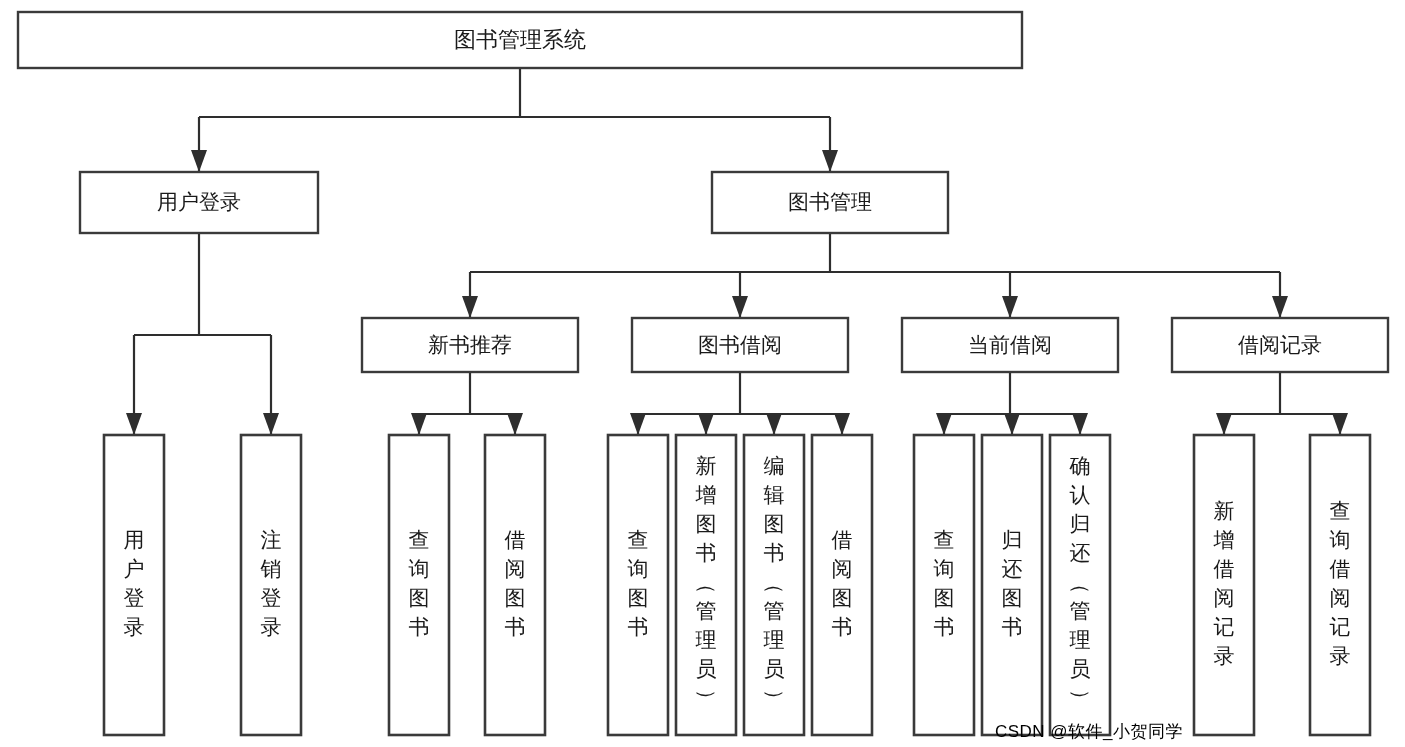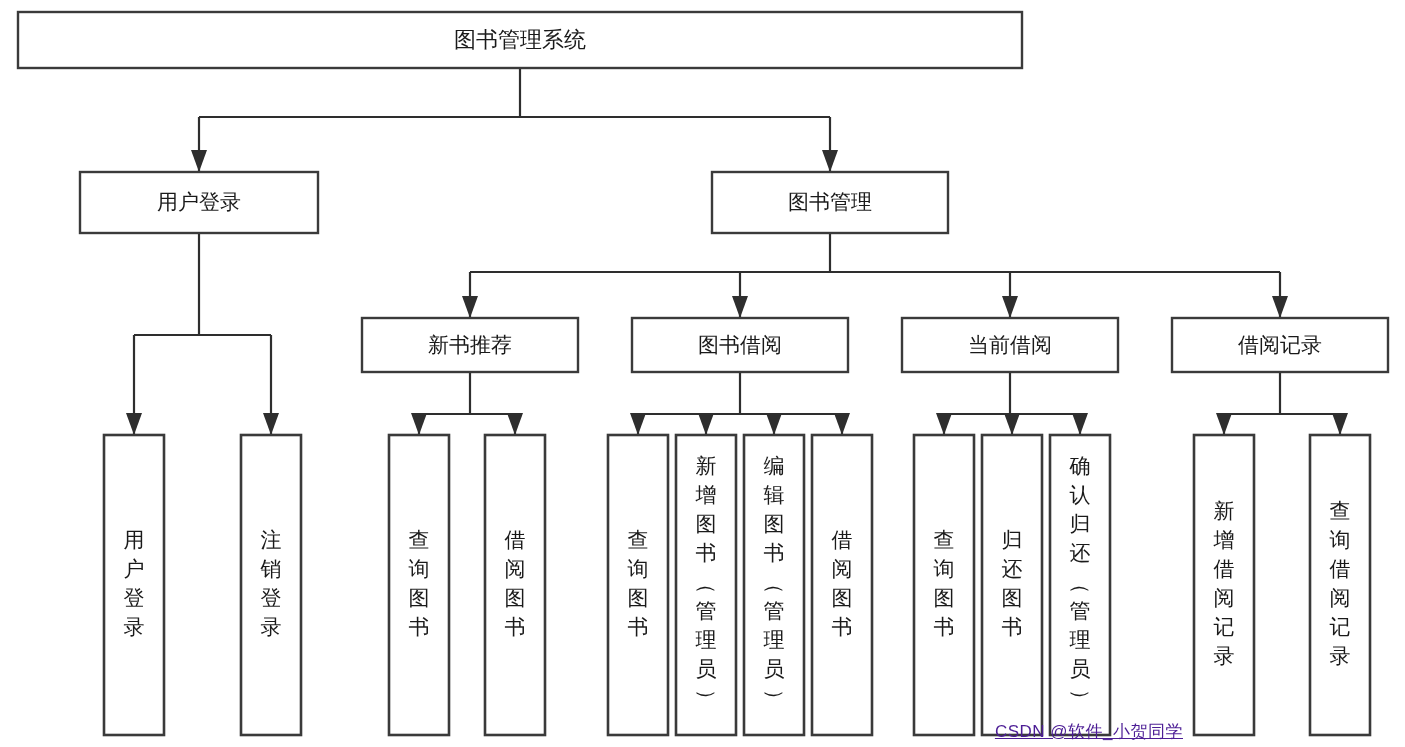--- a/index.html
+++ b/index.html
@@ -69,11 +69,10 @@
     bottom: 4px;
     font-family: "Liberation Sans", "DejaVu Sans", sans-serif;
     font-size: 17px;
-    color: #4c1d95;
+    color: #000000;
     letter-spacing: 0.5px;
     user-select: none;
     white-space: nowrap;
-    text-decoration: underline;
   }
 </style>
 </head>

